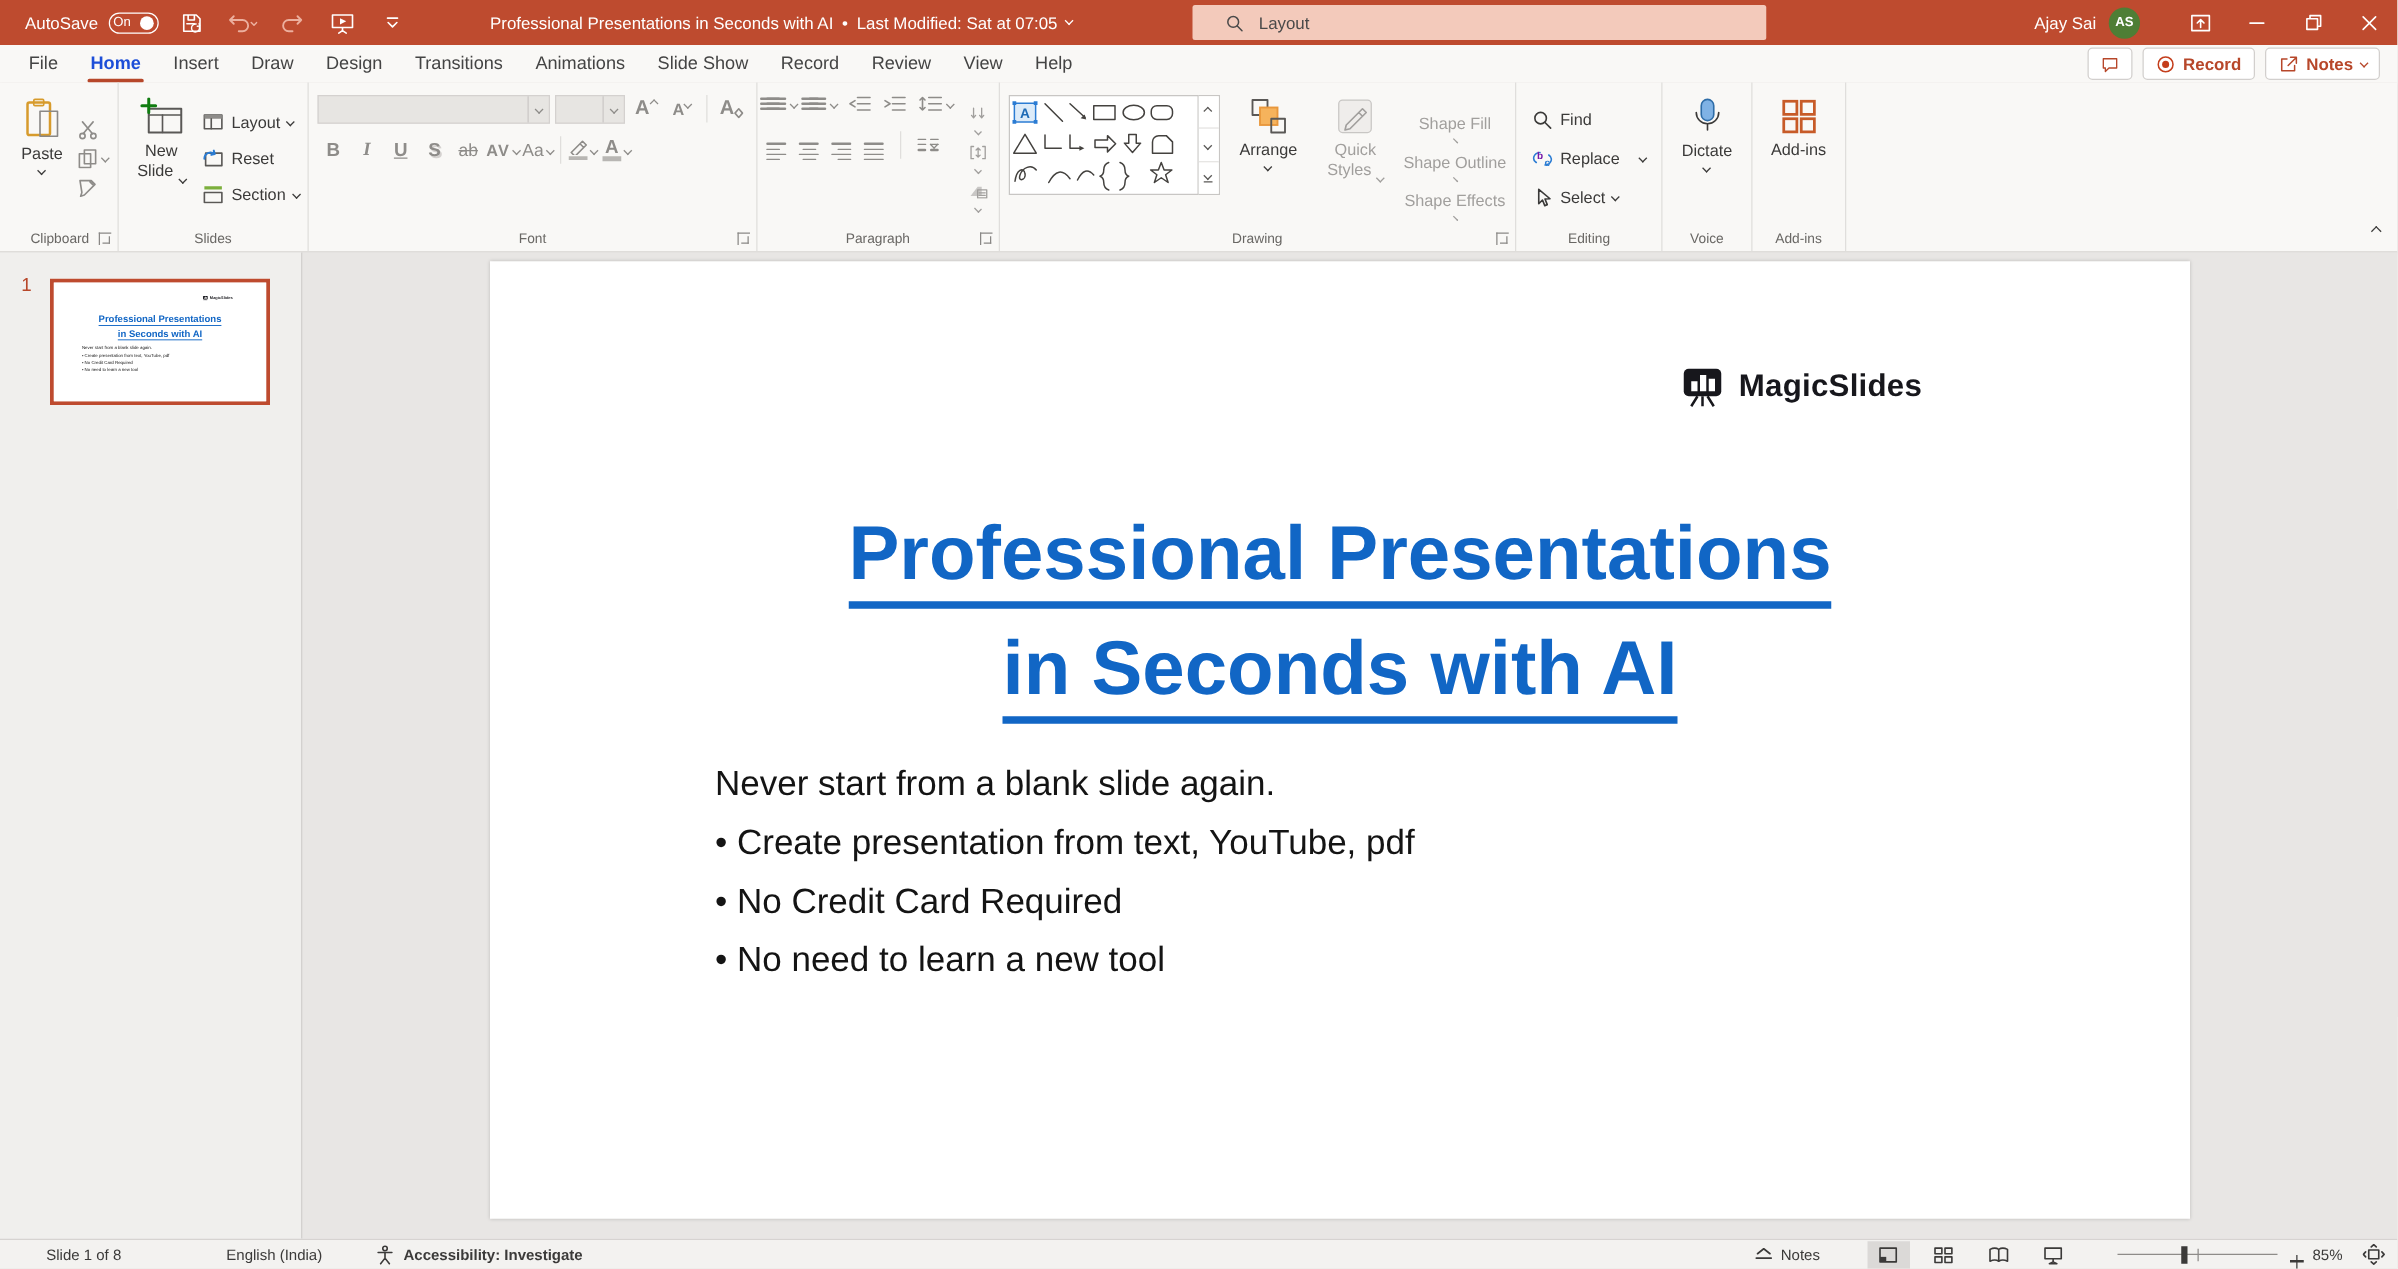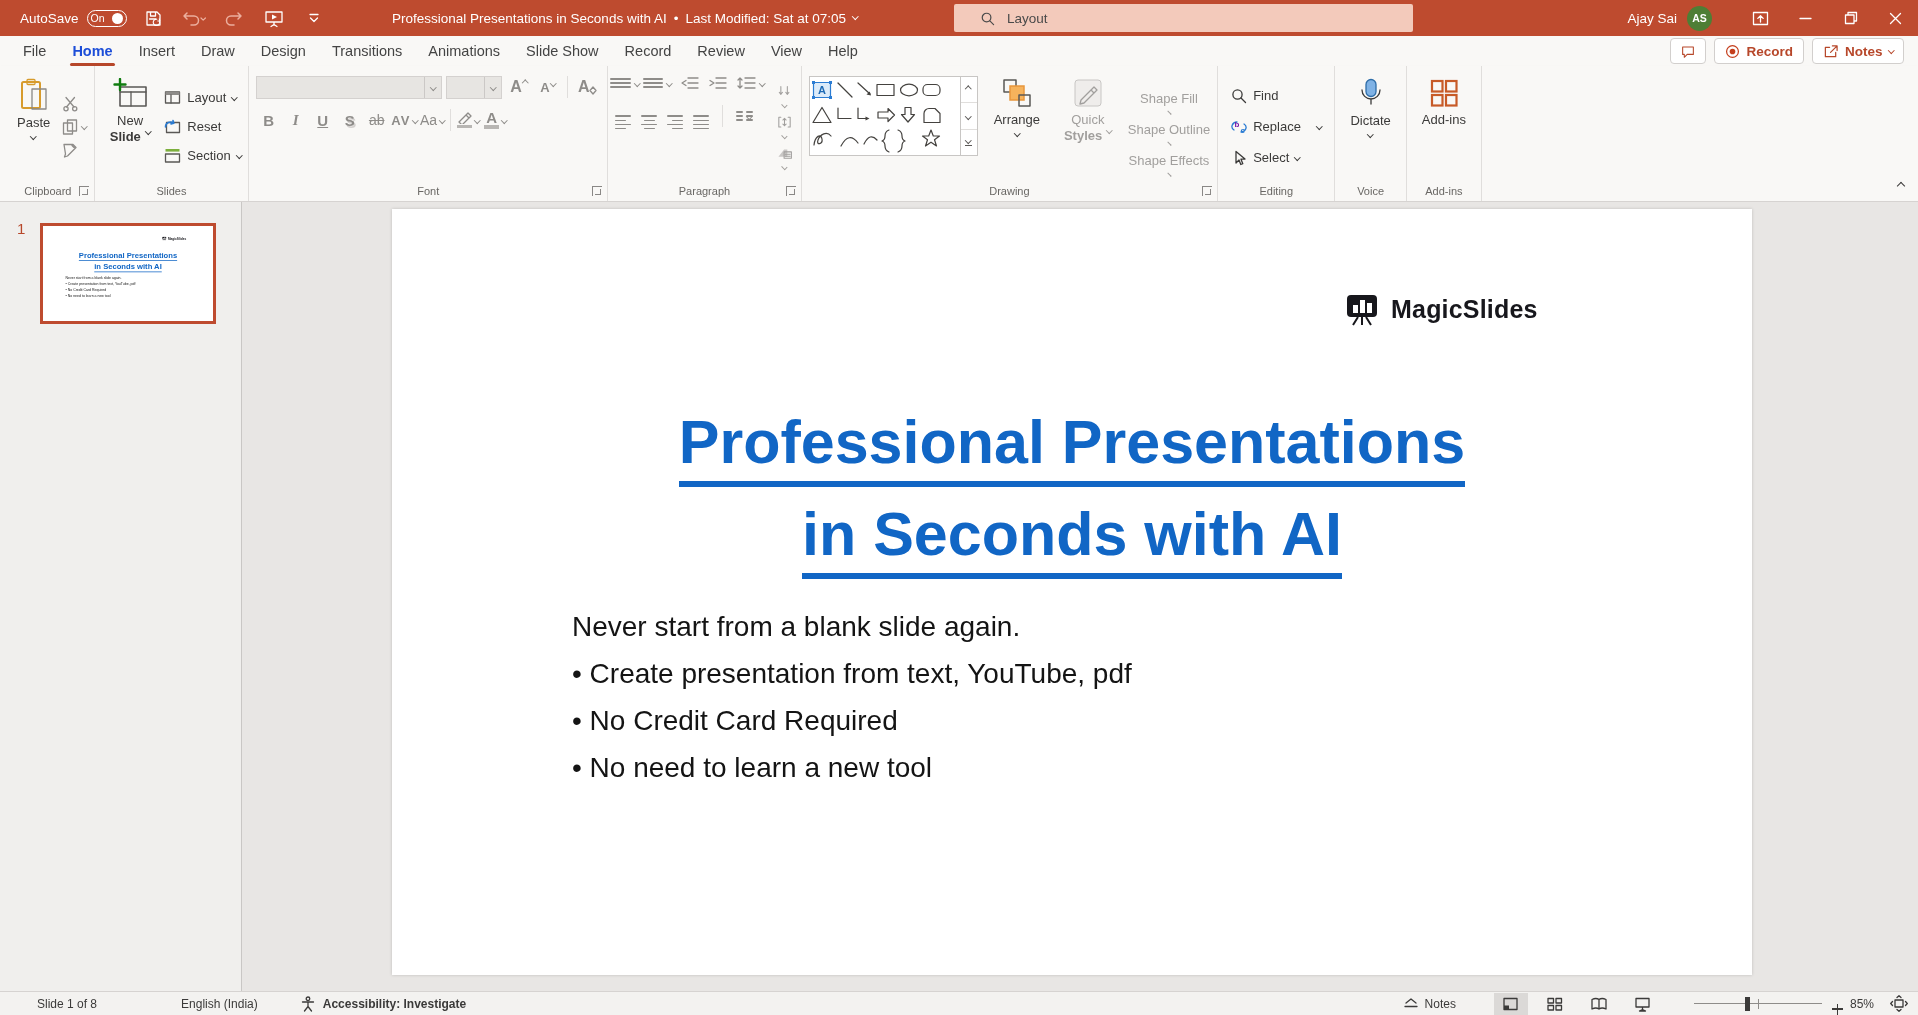--- a/index.html
+++ b/index.html
@@ -41,7 +41,7 @@
   .lnch::after { content:""; position:absolute; right:1px; bottom:1px; width:5px; height:5px; border-right:1.4px solid #8A8886; border-bottom:1.4px solid #8A8886; }
   .bigbtn { display:flex; flex-direction:column; align-items:center; justify-content:flex-start; gap:3px; padding:6px 8px 2px; font-size:13px; color:#3B3A39; line-height:16px; text-align:center; border-radius:3px; }
   .bigbtn .blabel { display:flex; flex-direction:column; align-items:center; }
-  .bigbtn .withchv { display:flex; align-items:flex-start; gap:5px;font-weight:bold; }
+  .bigbtn .withchv { display:flex; align-items:flex-end; gap:5px; }
   .bigbtn.dis { color:#A19F9D; }
   .smallcol { display:flex; flex-direction:column; justify-content:center; gap:7px; }
   .srow { display:flex; align-items:center; gap:6px; height:22px; font-size:13px; color:#3B3A39; }

